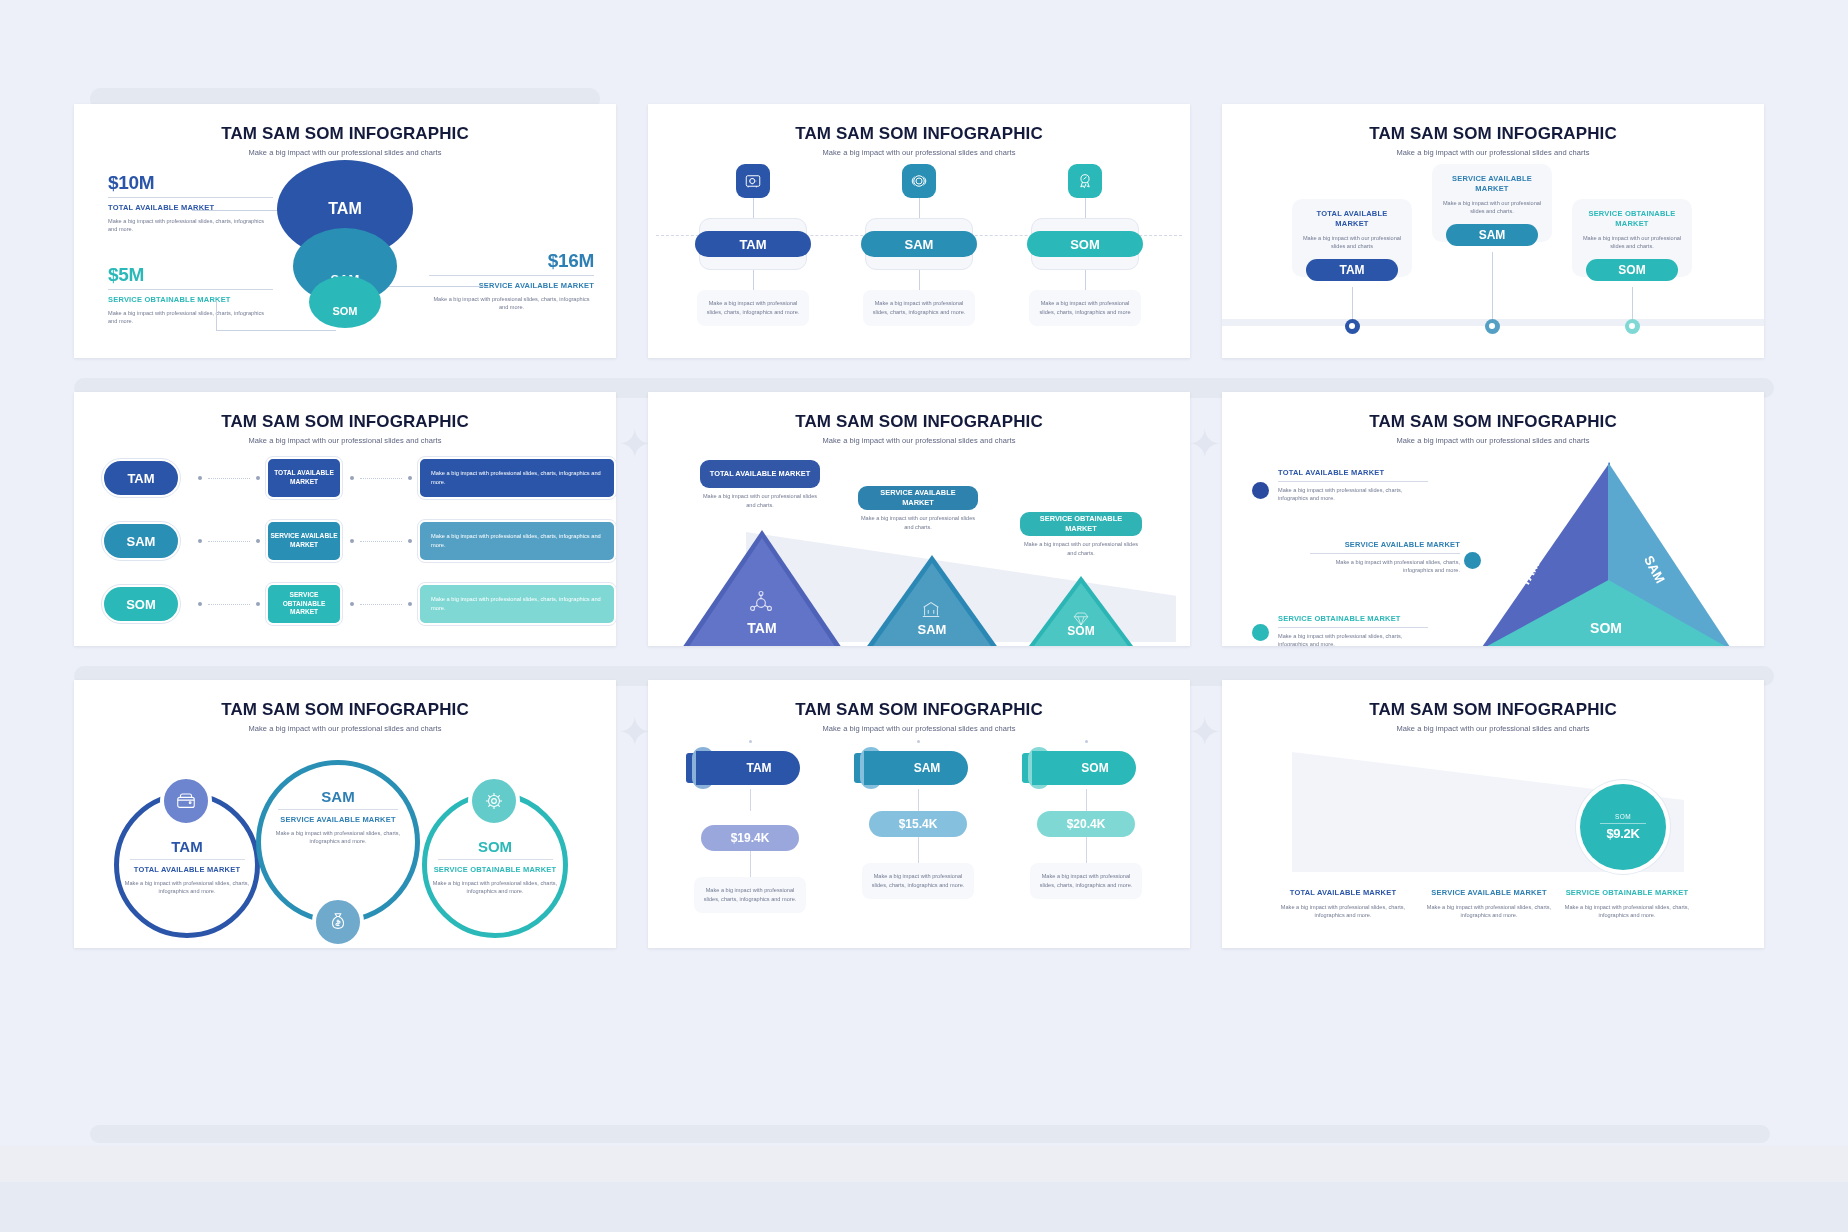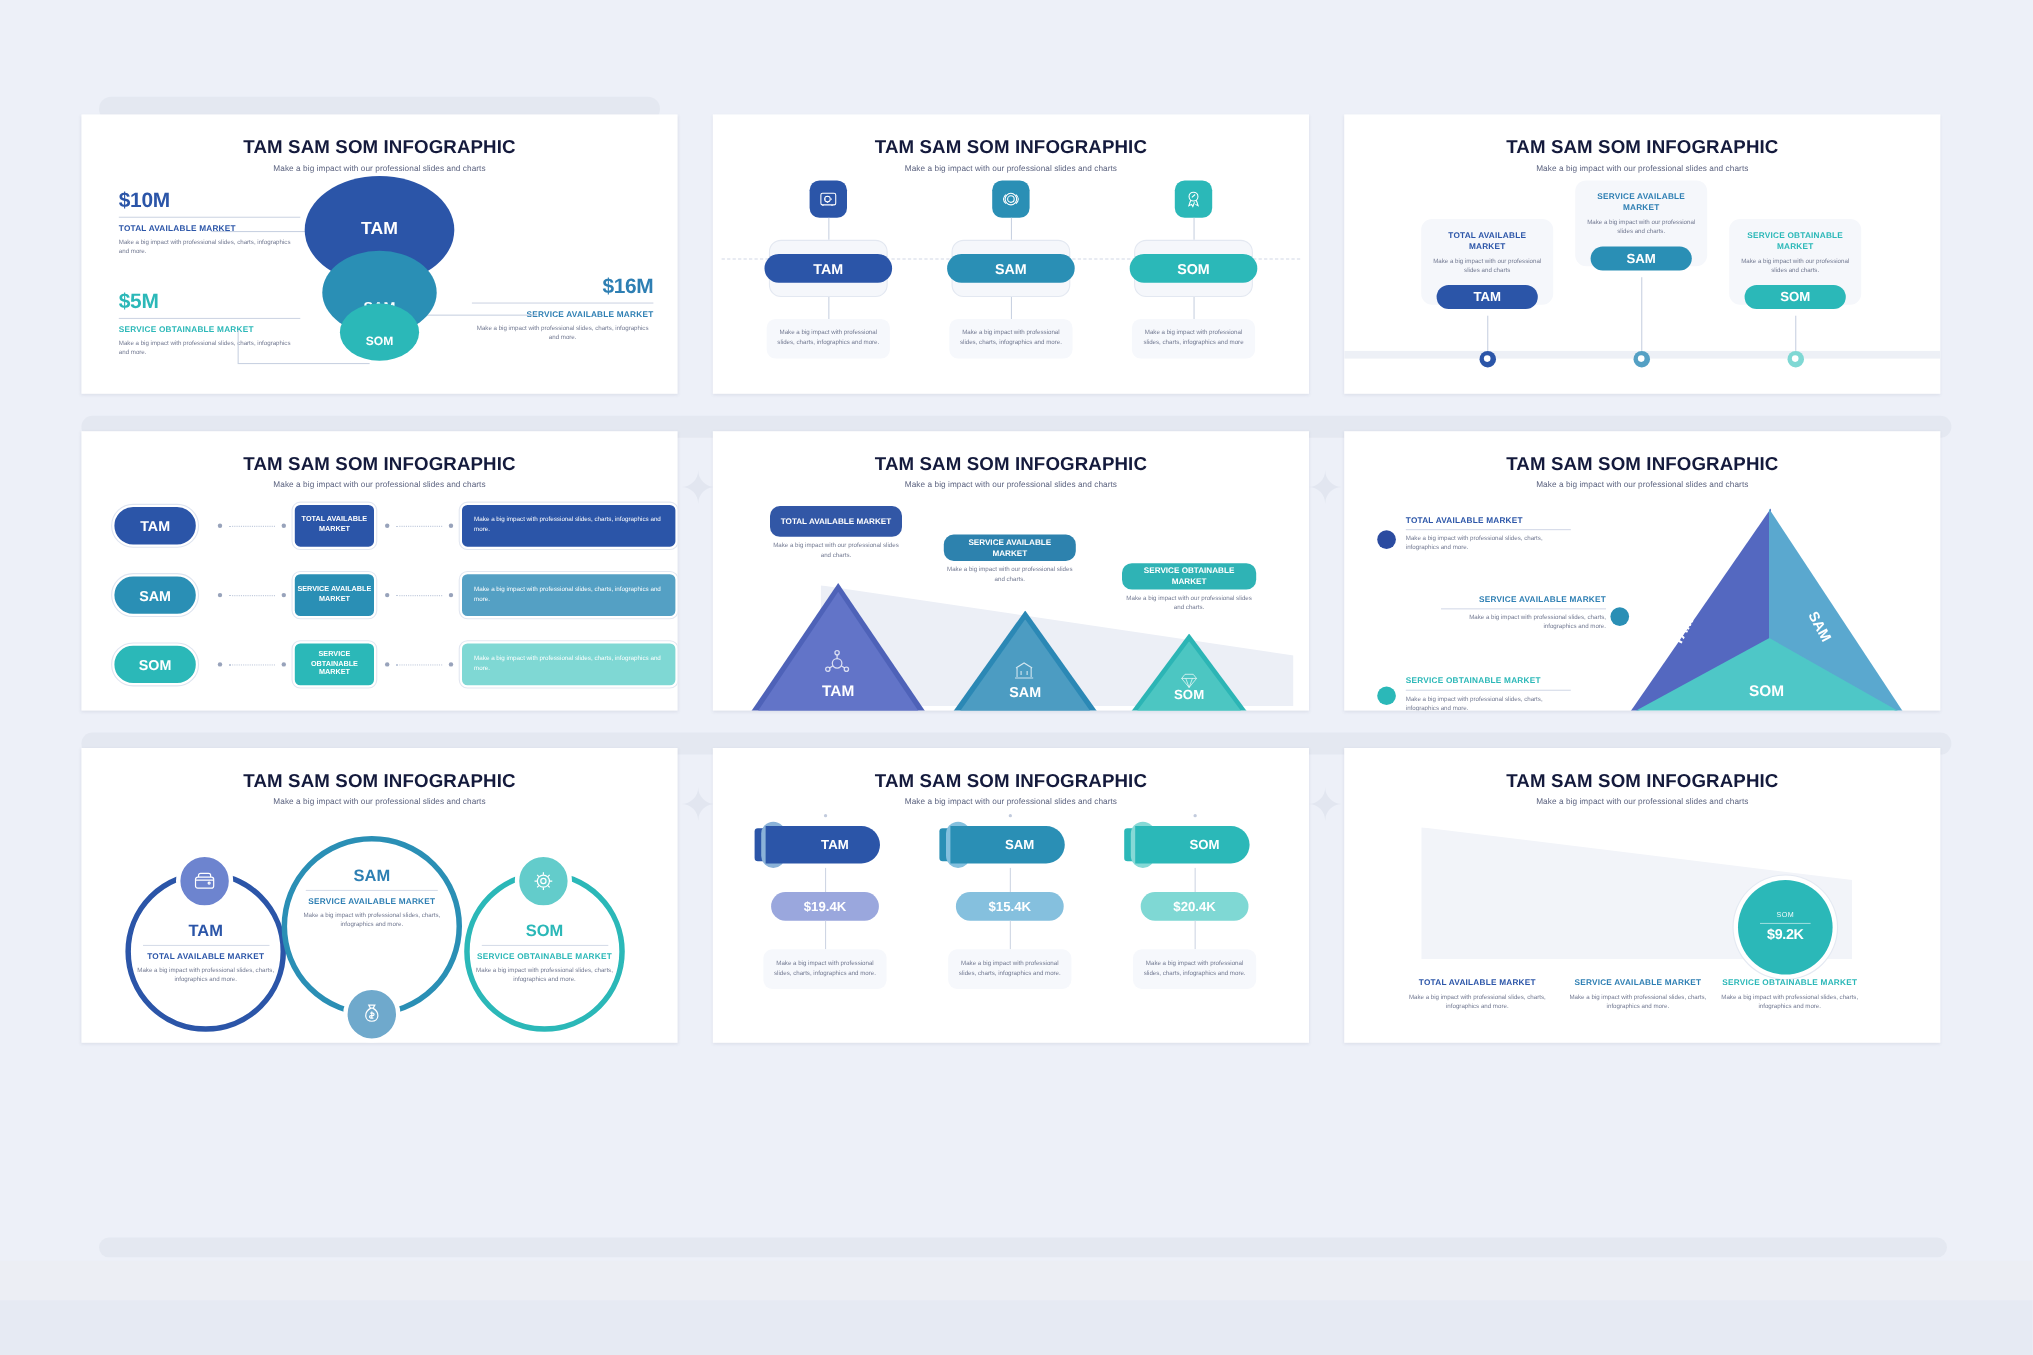--- a/index.html
+++ b/index.html
@@ -532,7 +532,7 @@
           </div>
       </div>
       <div class="stem"></div>
-      <div class="value" style="background:#9aa7dd;">
+      <div class="value" style="background:#9aa7dd;margin-top:14px;">
         <span>$19.4K</span>
         </div>
       <div class="stem" style="height:26px;"></div>

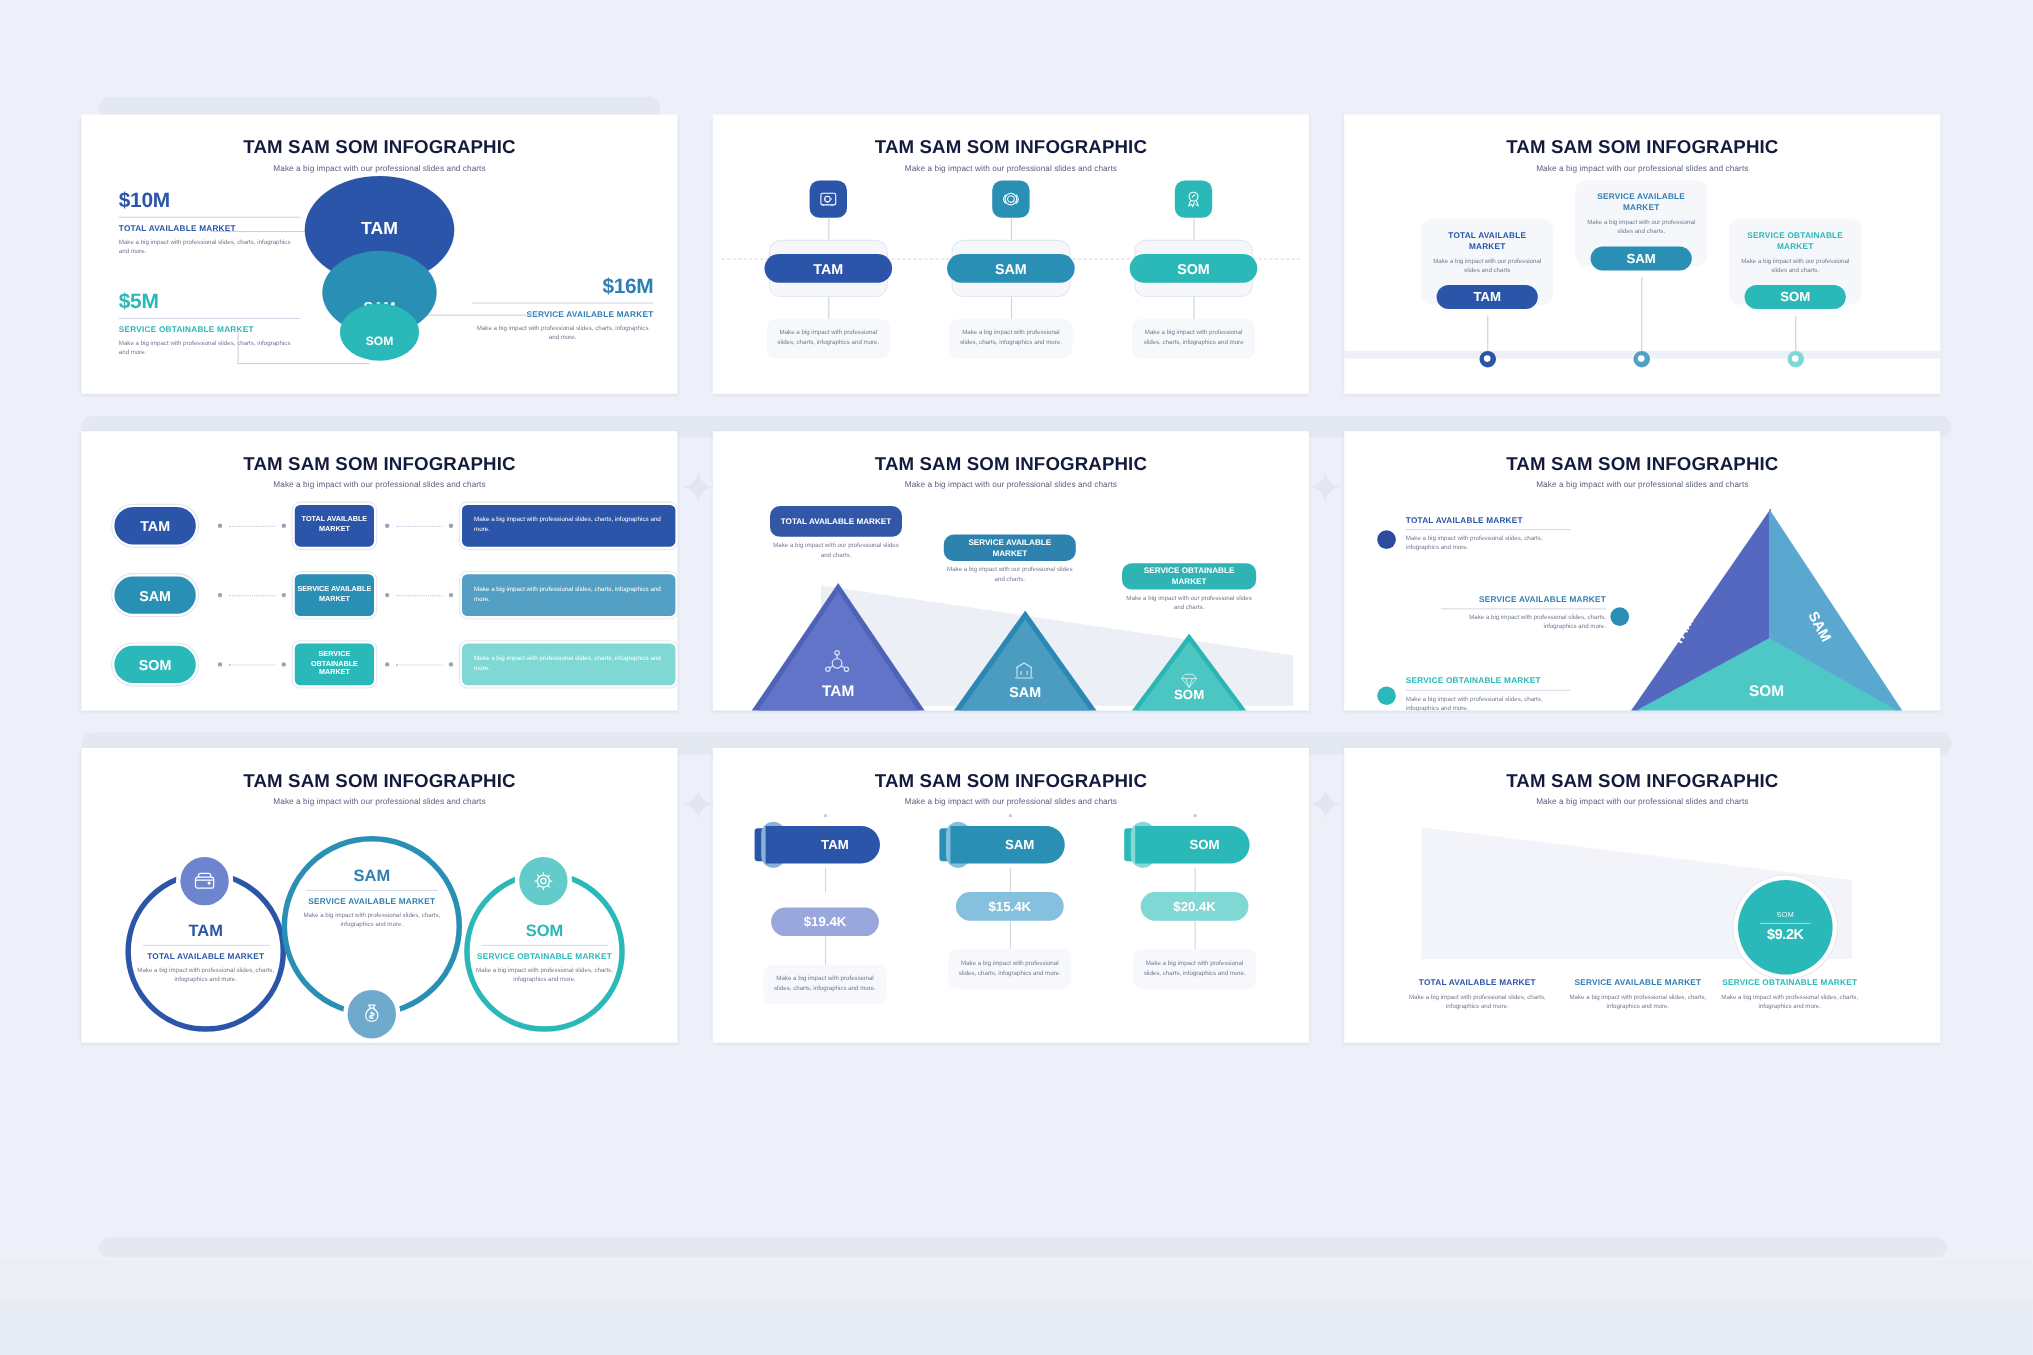--- a/index.html
+++ b/index.html
@@ -608,7 +608,7 @@
       <div class="body-txt" style="margin-top:5px;">Make a big impact with professional slides, charts, infographics and more.</div>
     </div>
 
-    <div class="circ" style="left:358px;top:120px;width:86px;height:86px;background:#2bb8b8;">
+    <div class="circ" style="left:358px;top:104px;width:86px;height:86px;background:#2bb8b8;">
       <div class="cname">SOM</div>
       <div class="cbar" style="width:46px;"></div>
       <div class="cval" style="font-size:13px;">$9.2K</div>

